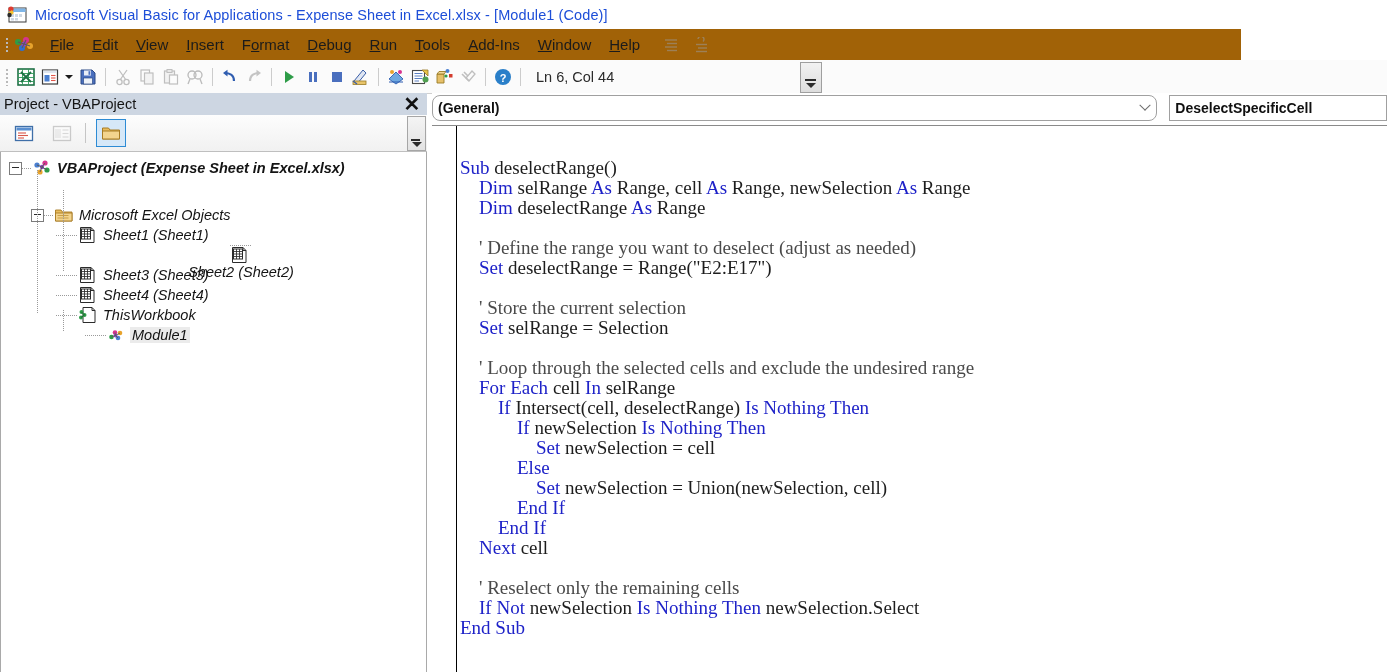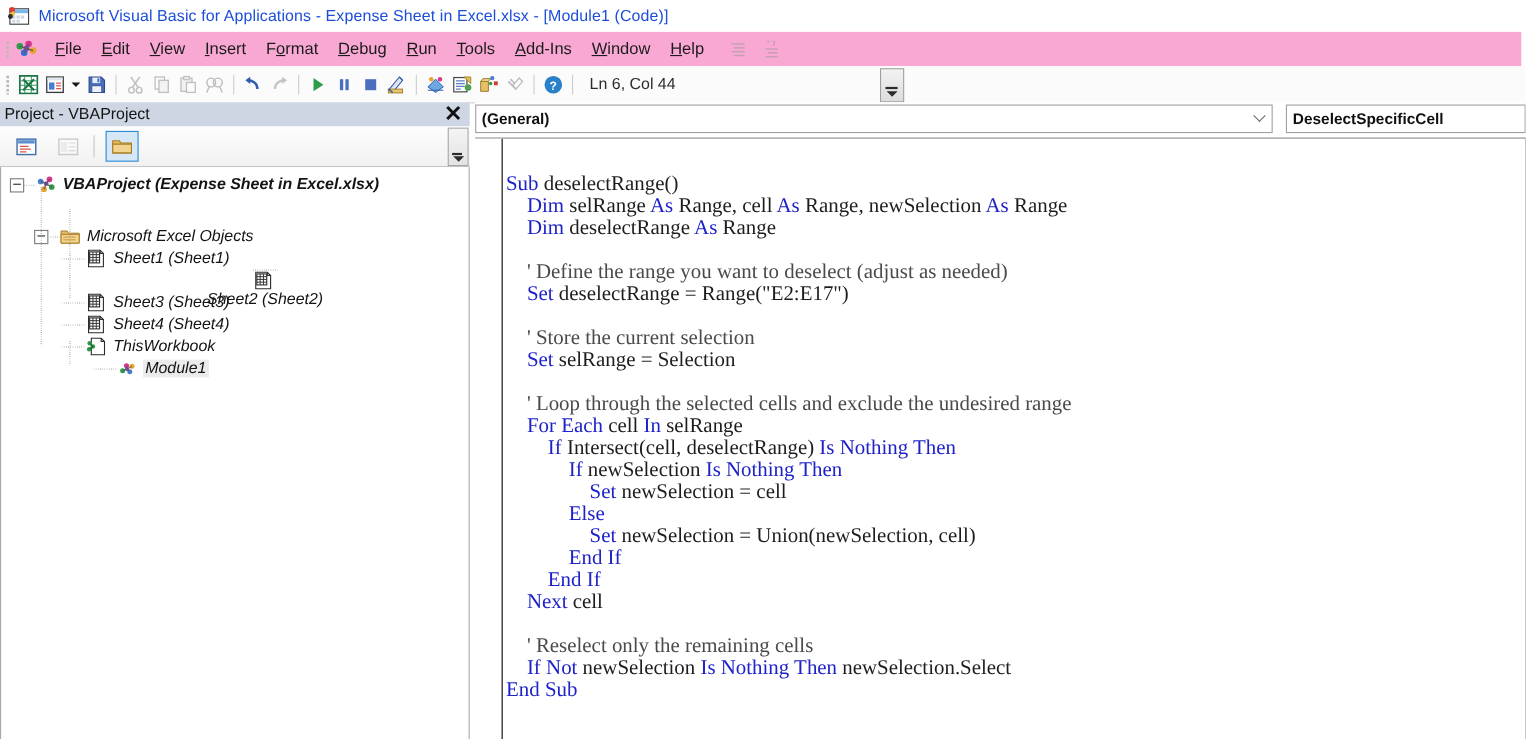--- a/index.html
+++ b/index.html
@@ -38,8 +38,8 @@
   
   .menubar {
     position: absolute; left: 0; top: 29px;
-    width: 1383px; height: 31px;
-    background: #f9a8d4;
+    width: 1241px; height: 31px;
+    background: #a16207;
     border-bottom: 4px solid #a21caf;
     display: flex; align-items: center;
   }

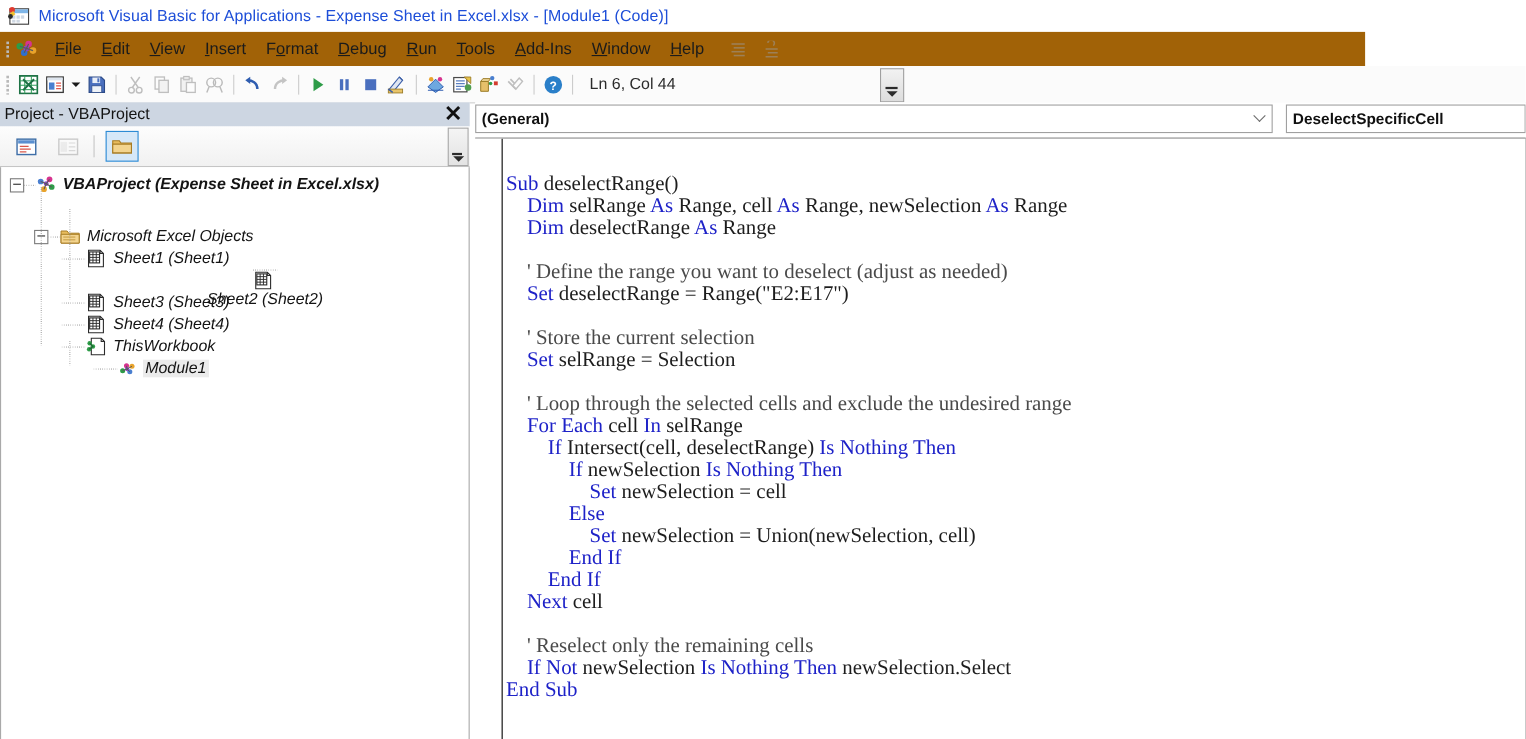--- a/index.html
+++ b/index.html
@@ -210,7 +210,7 @@
     font-size: 14px; font-weight: bold; color: #101010;
     padding-left: 5px;
   }
-  .combo-left { width: 733px; }
+  .combo-left { width: 733px; border-radius: 8px; }
   .combo-right { width: 215px; margin-left: 12px; }
   .chev {
     width: 22px; height: 22px;

